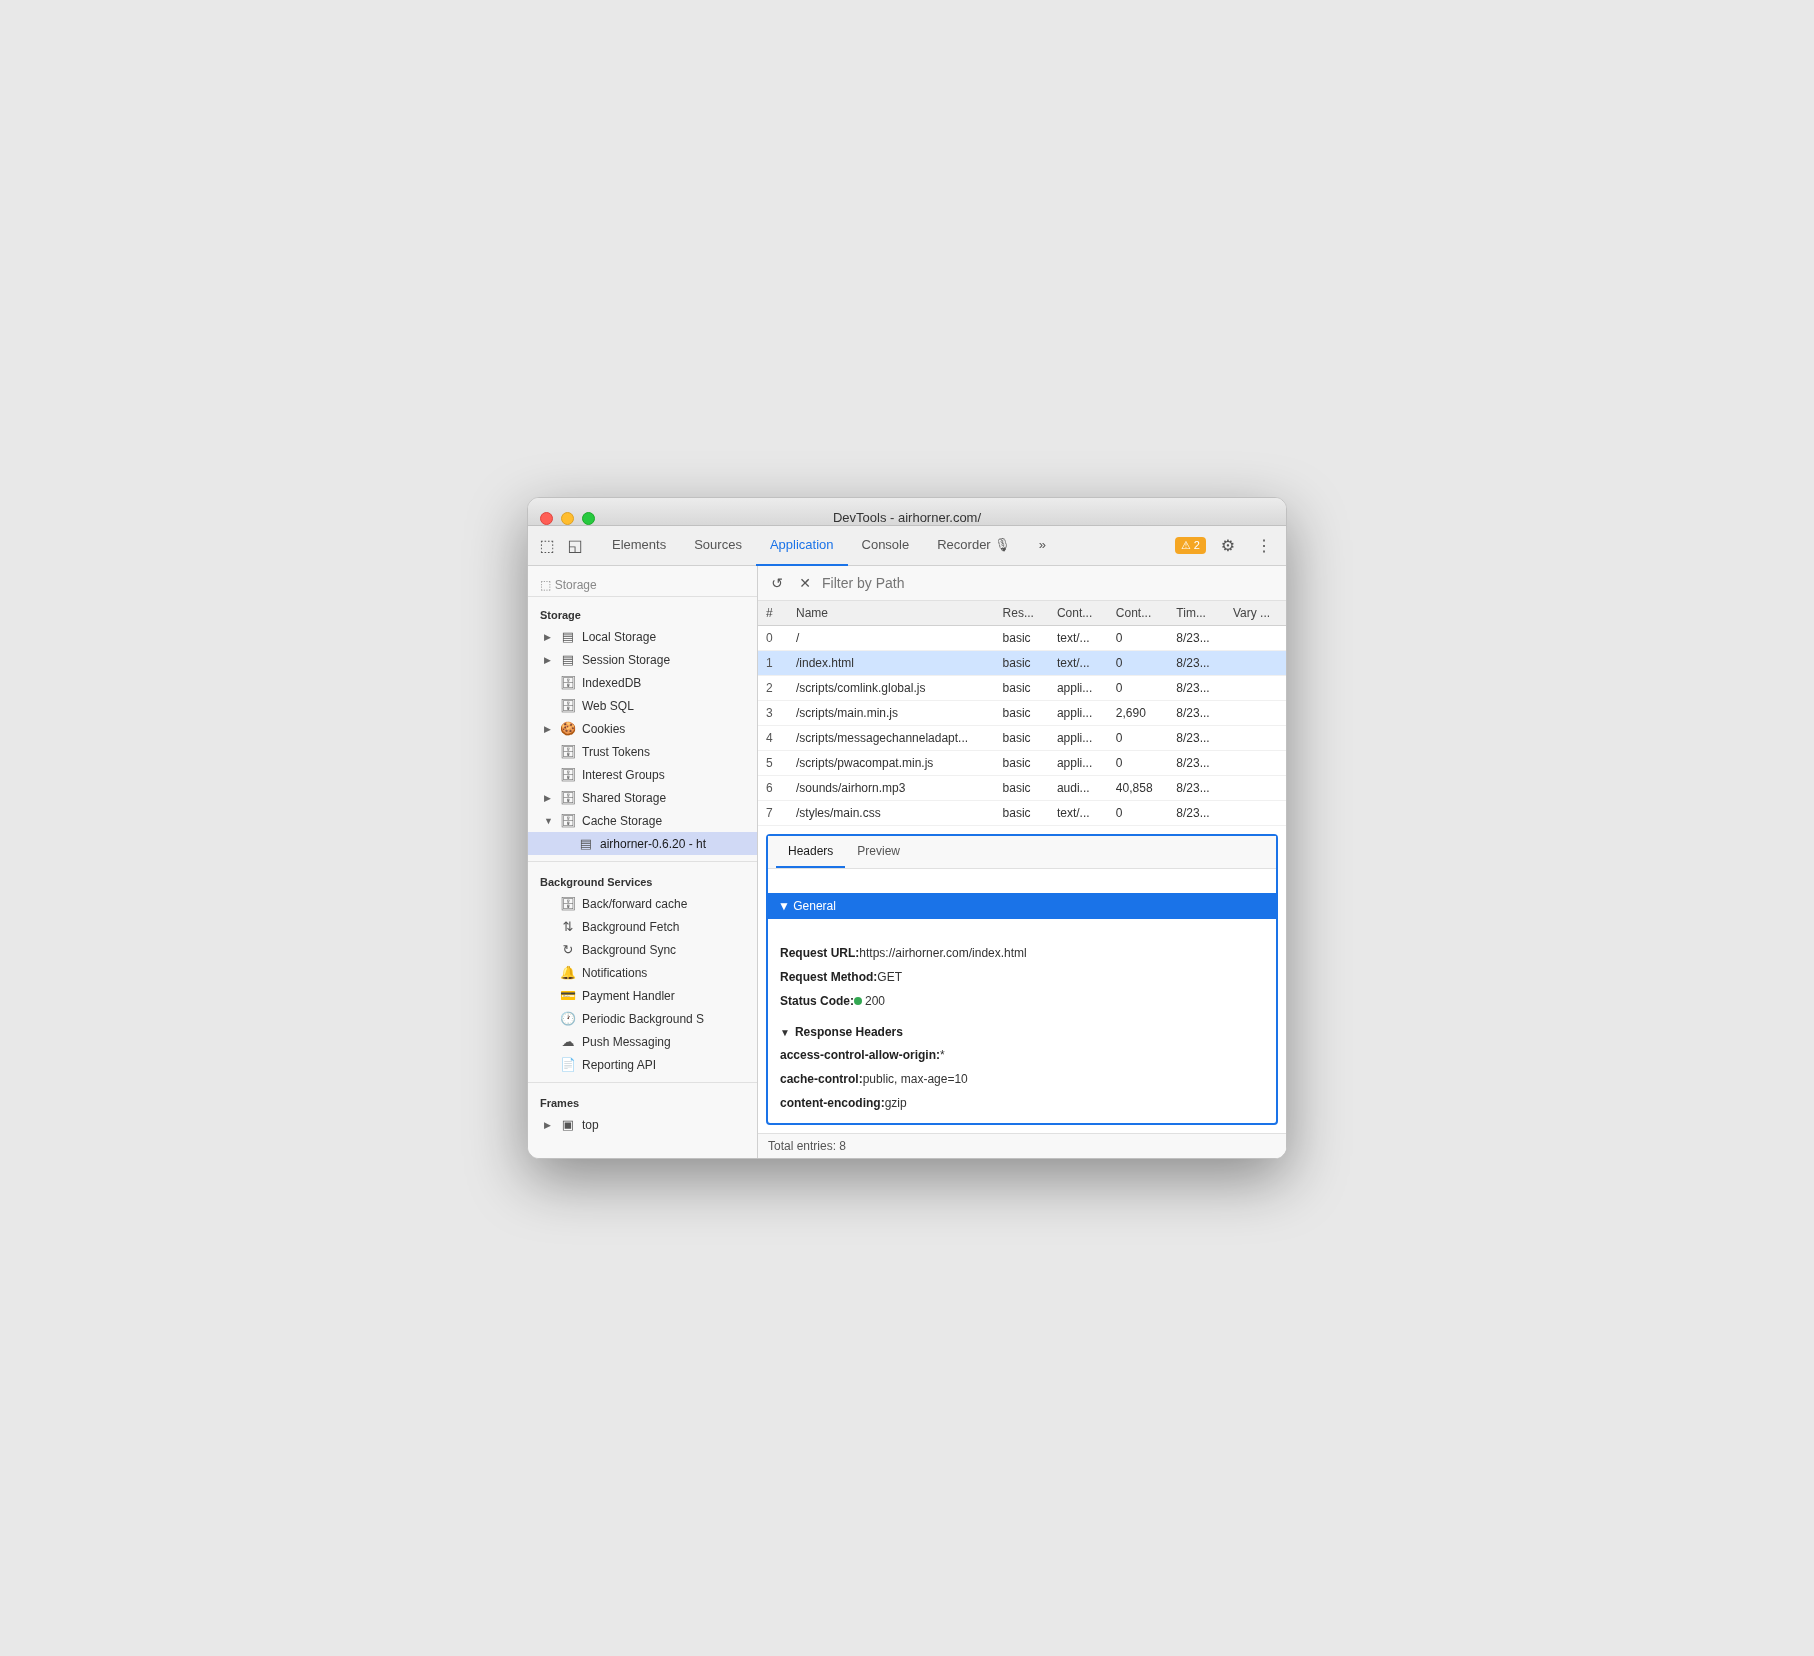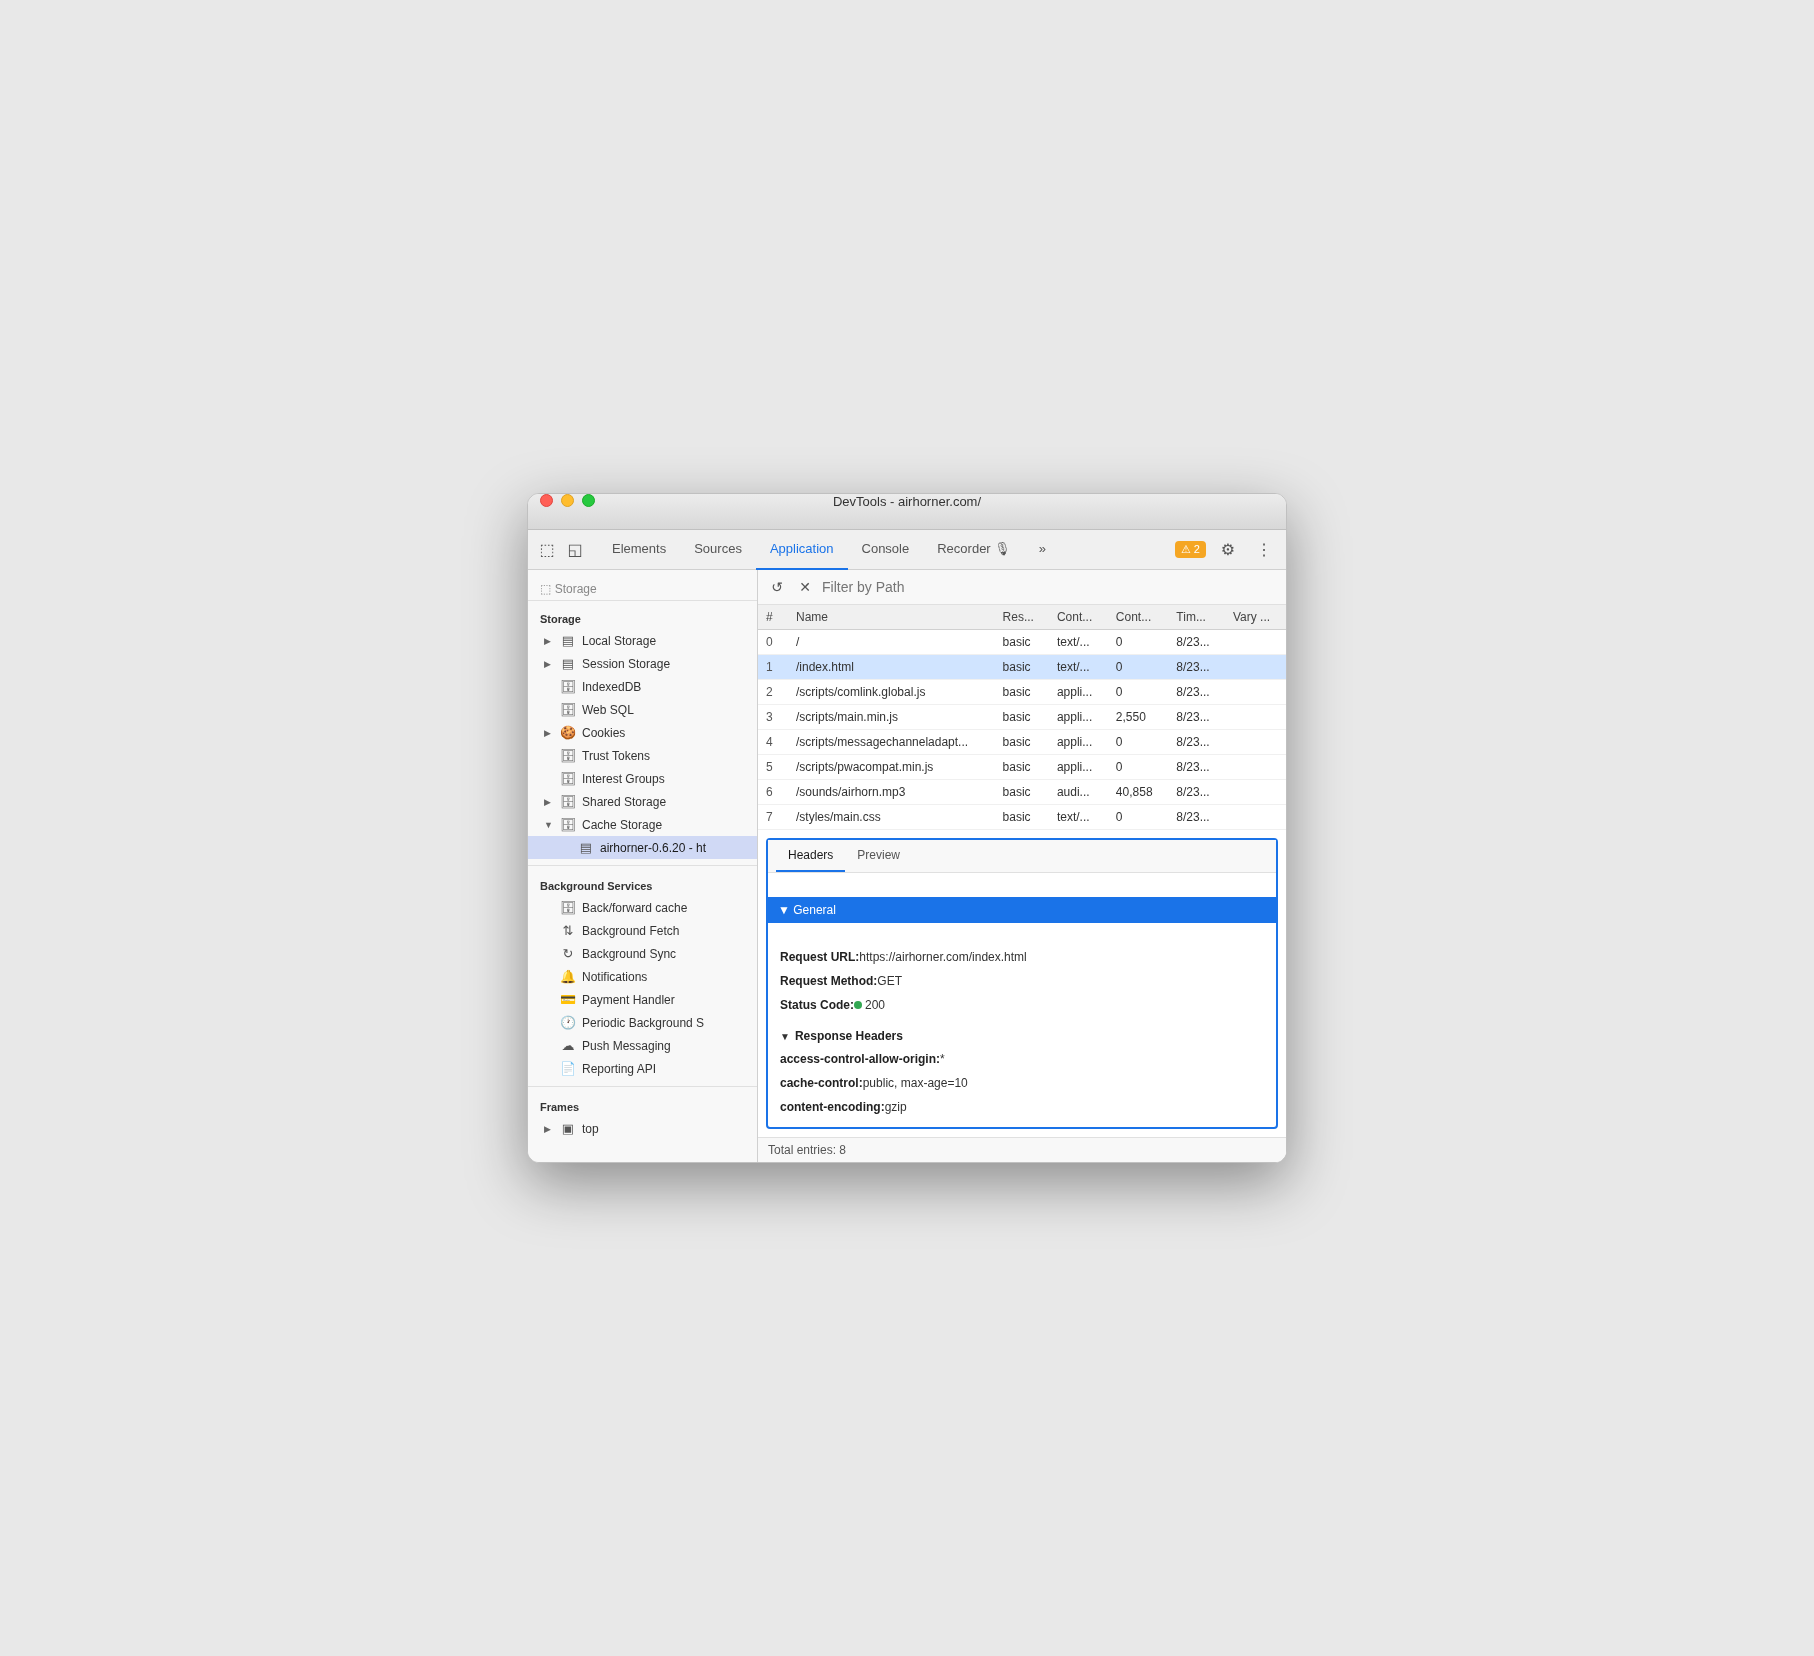--- a/index.html
+++ b/index.html
@@ -22,9 +22,9 @@
     
     .titlebar {
       background: linear-gradient(to bottom, #ececec, #d8d8d8);
-      height: 36px;
-      display: flex;
-      align-items: flex-start;
+      height: 28px;
+      display: flex;
+      align-items: flex-end;
       padding: 0 12px;
       border-bottom: 1px solid #c0c0c0;
       position: relative;

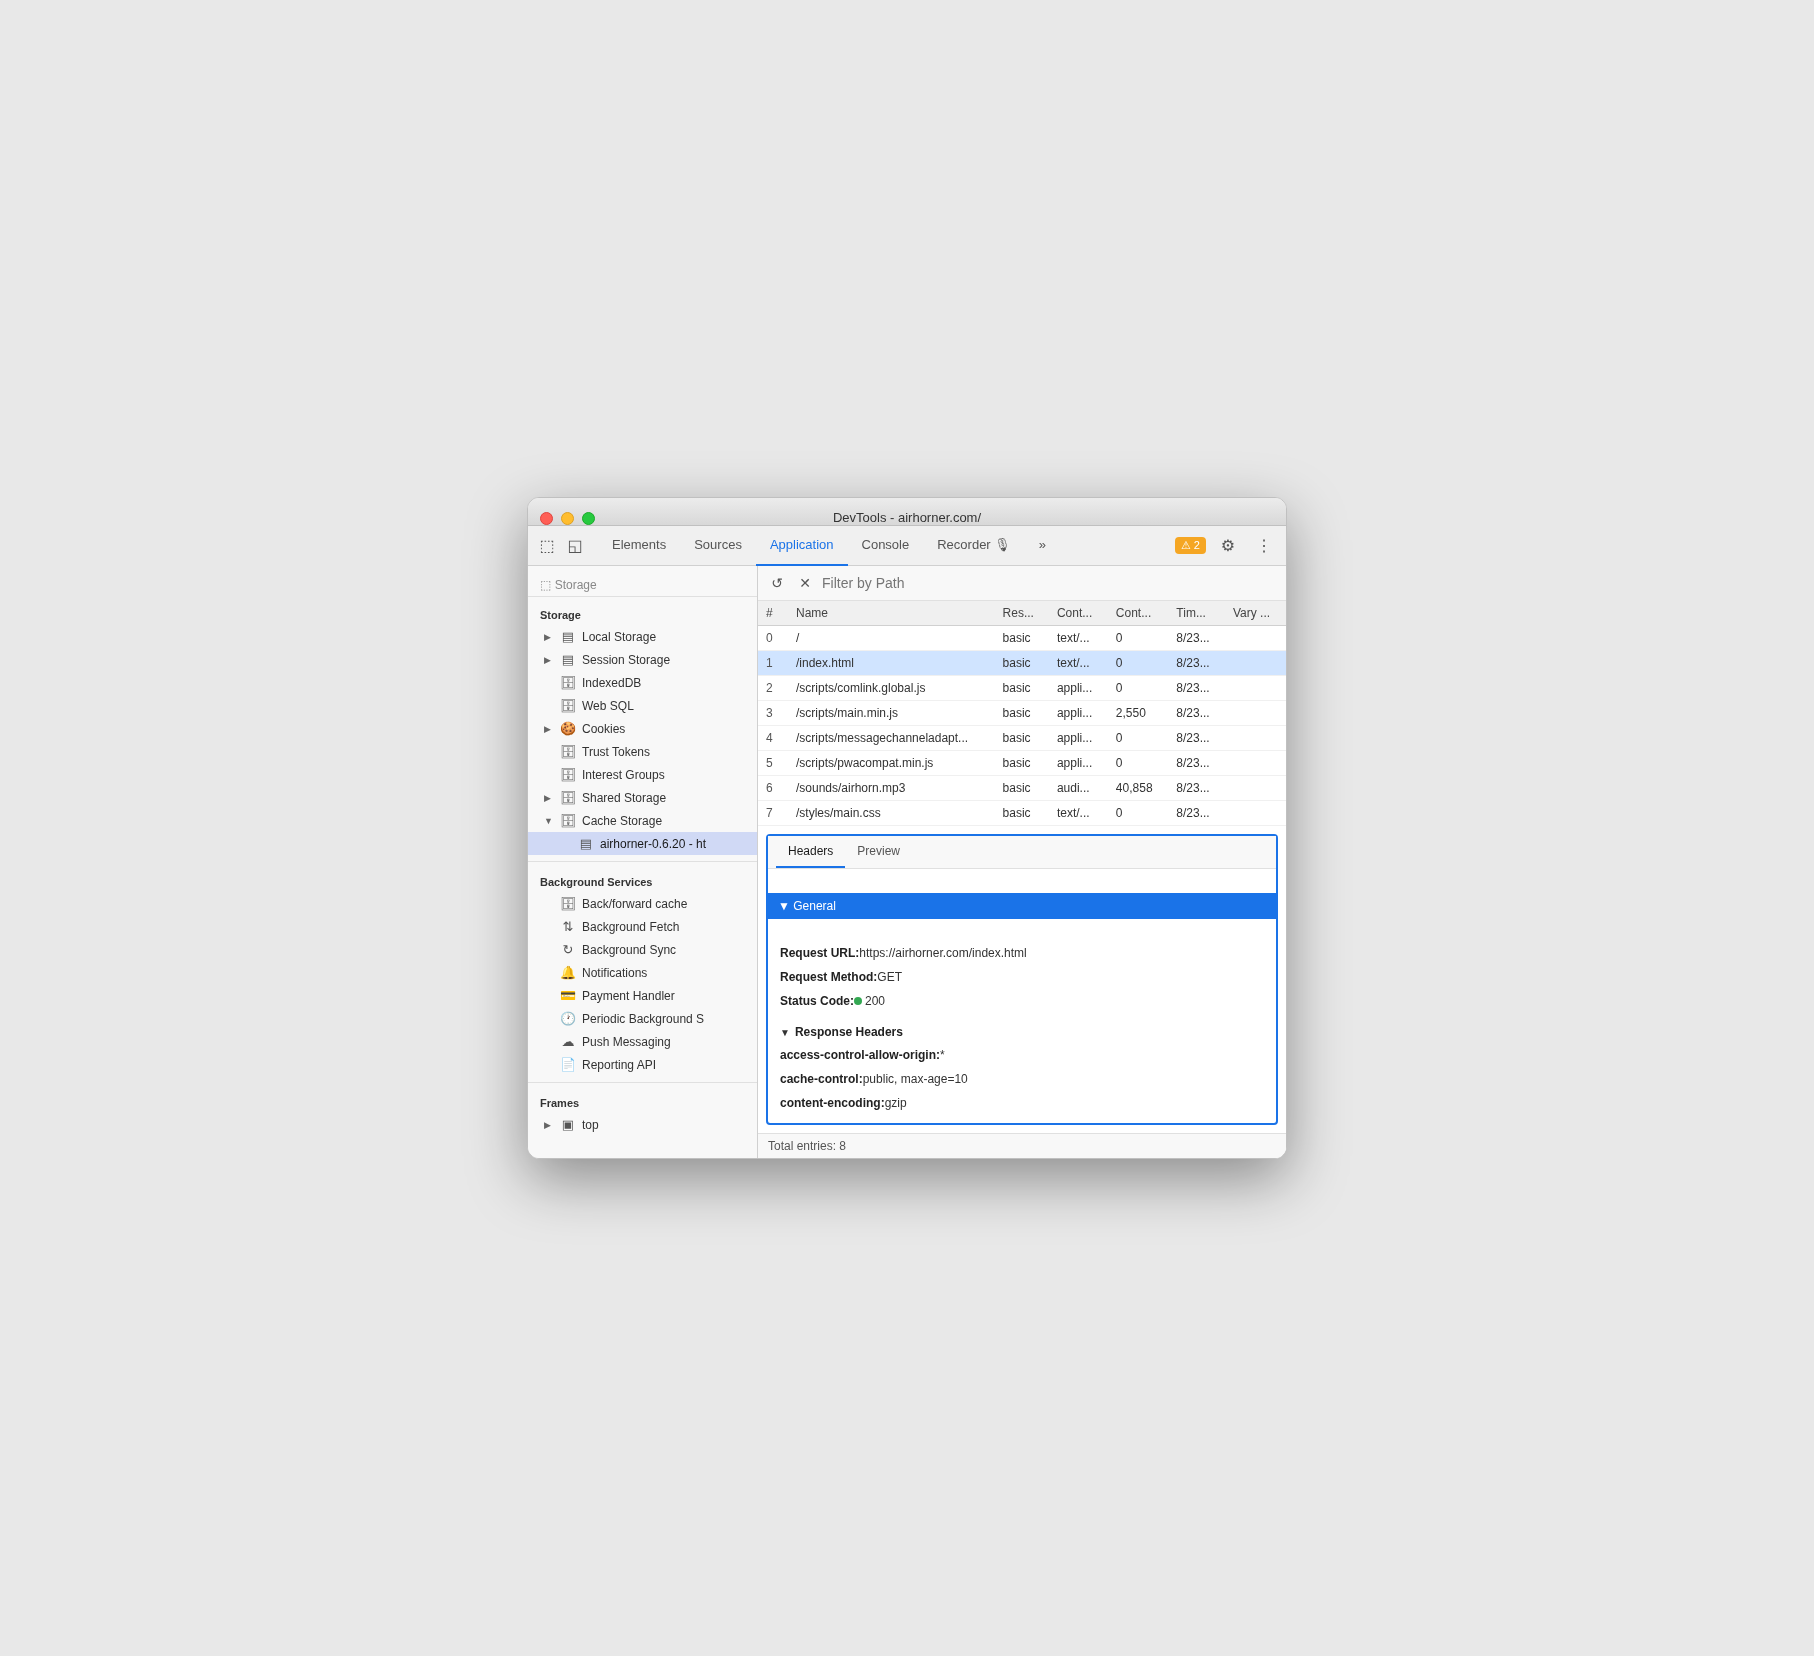--- a/index.html
+++ b/index.html
@@ -542,7 +542,7 @@
                 <td>/scripts/main.min.js</td>
                 <td>basic</td>
                 <td>appli...</td>
-                <td>2,550</td>
+                <td>2,690</td>
                 <td>8/23...</td>
                 <td></td>
               </tr>

